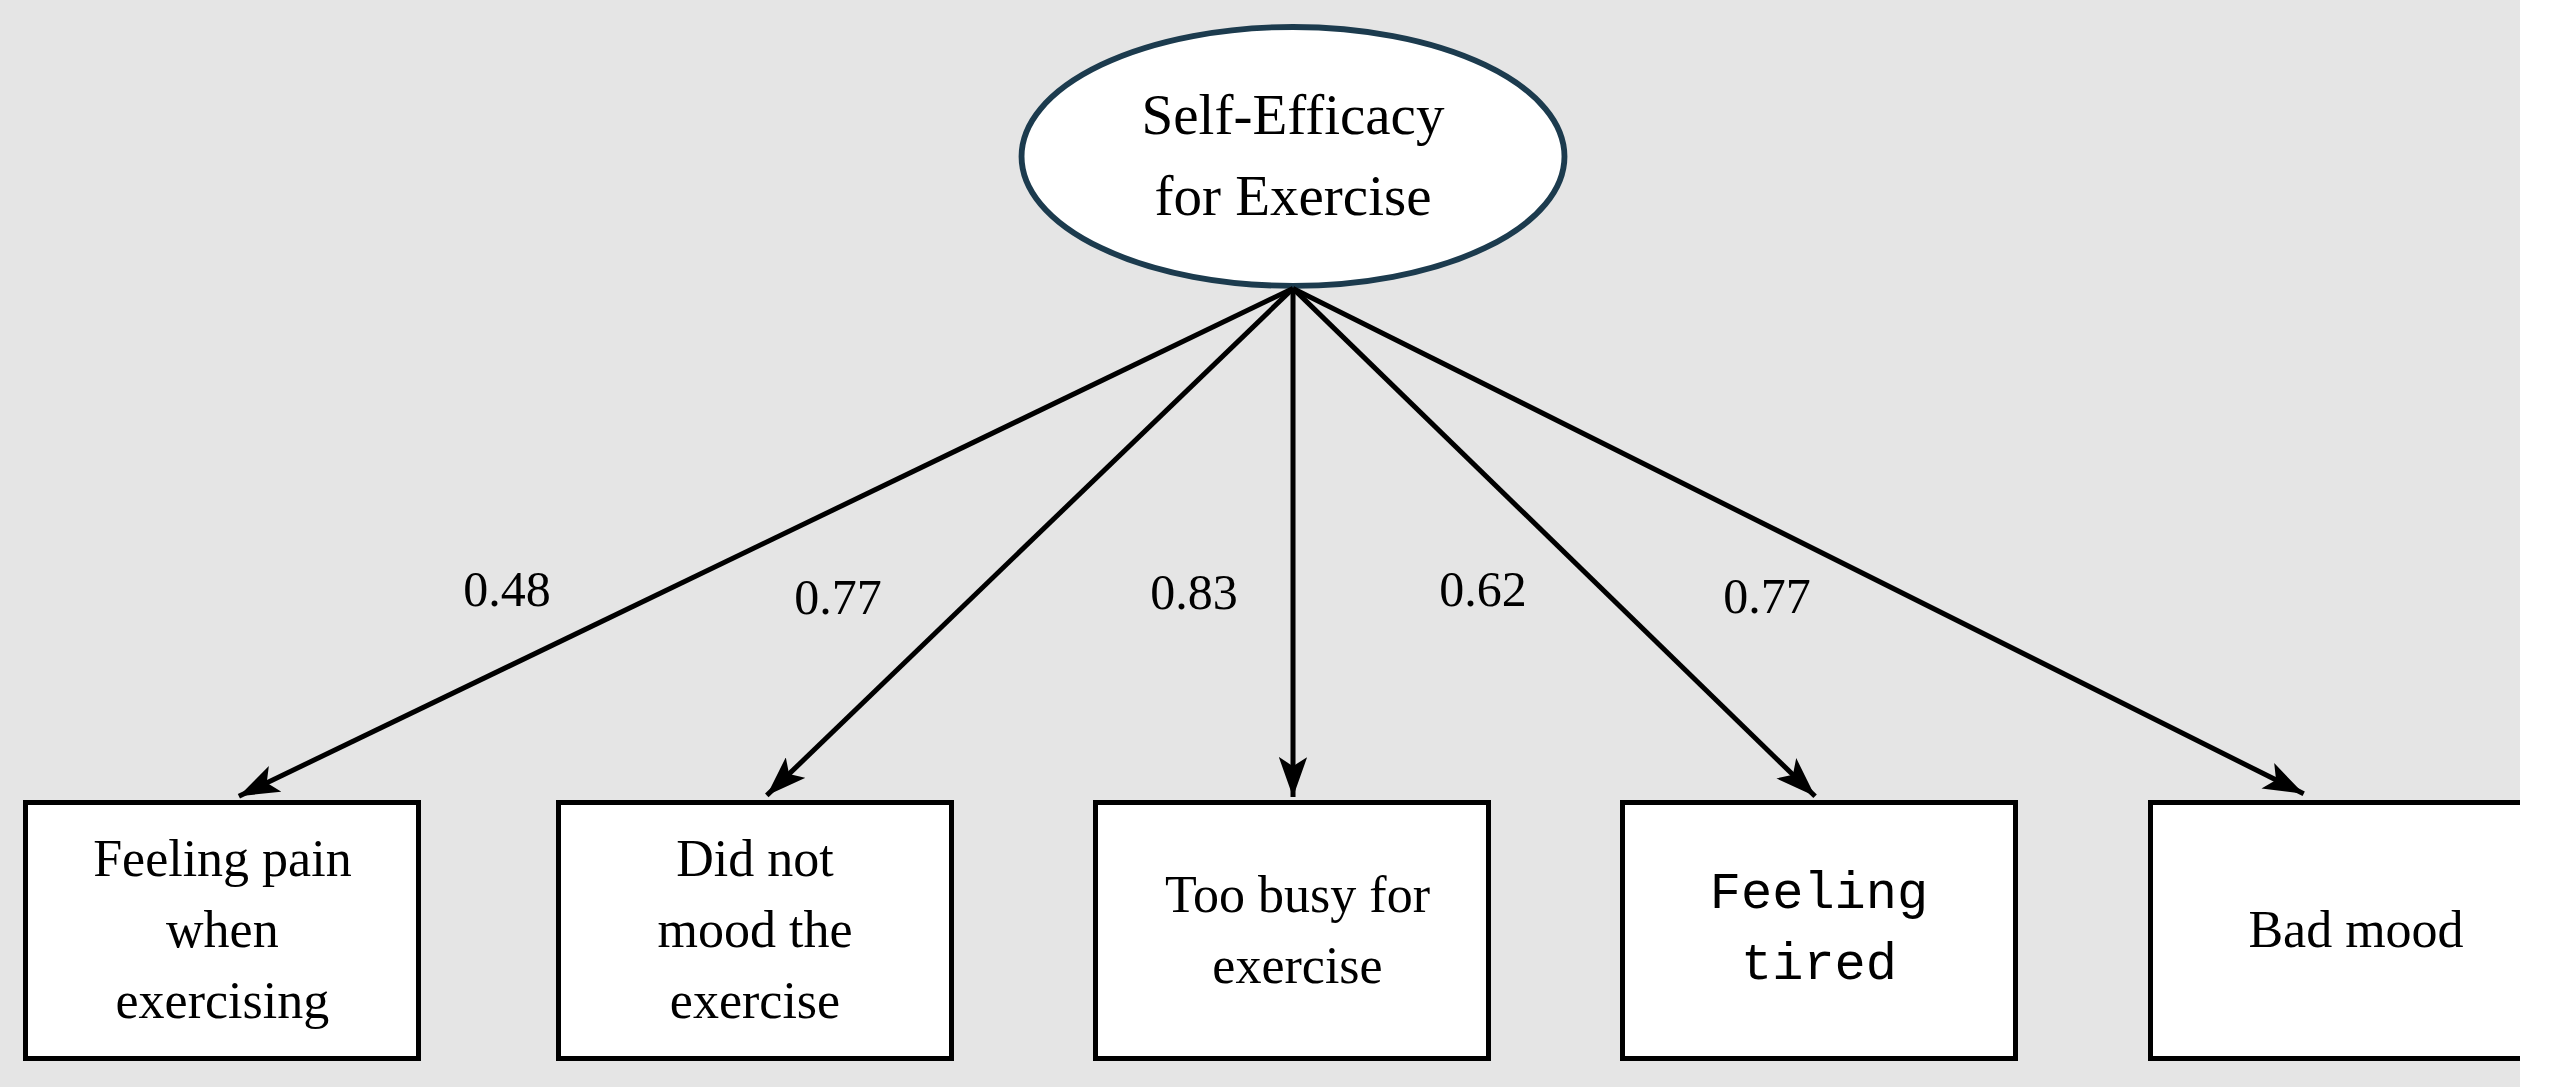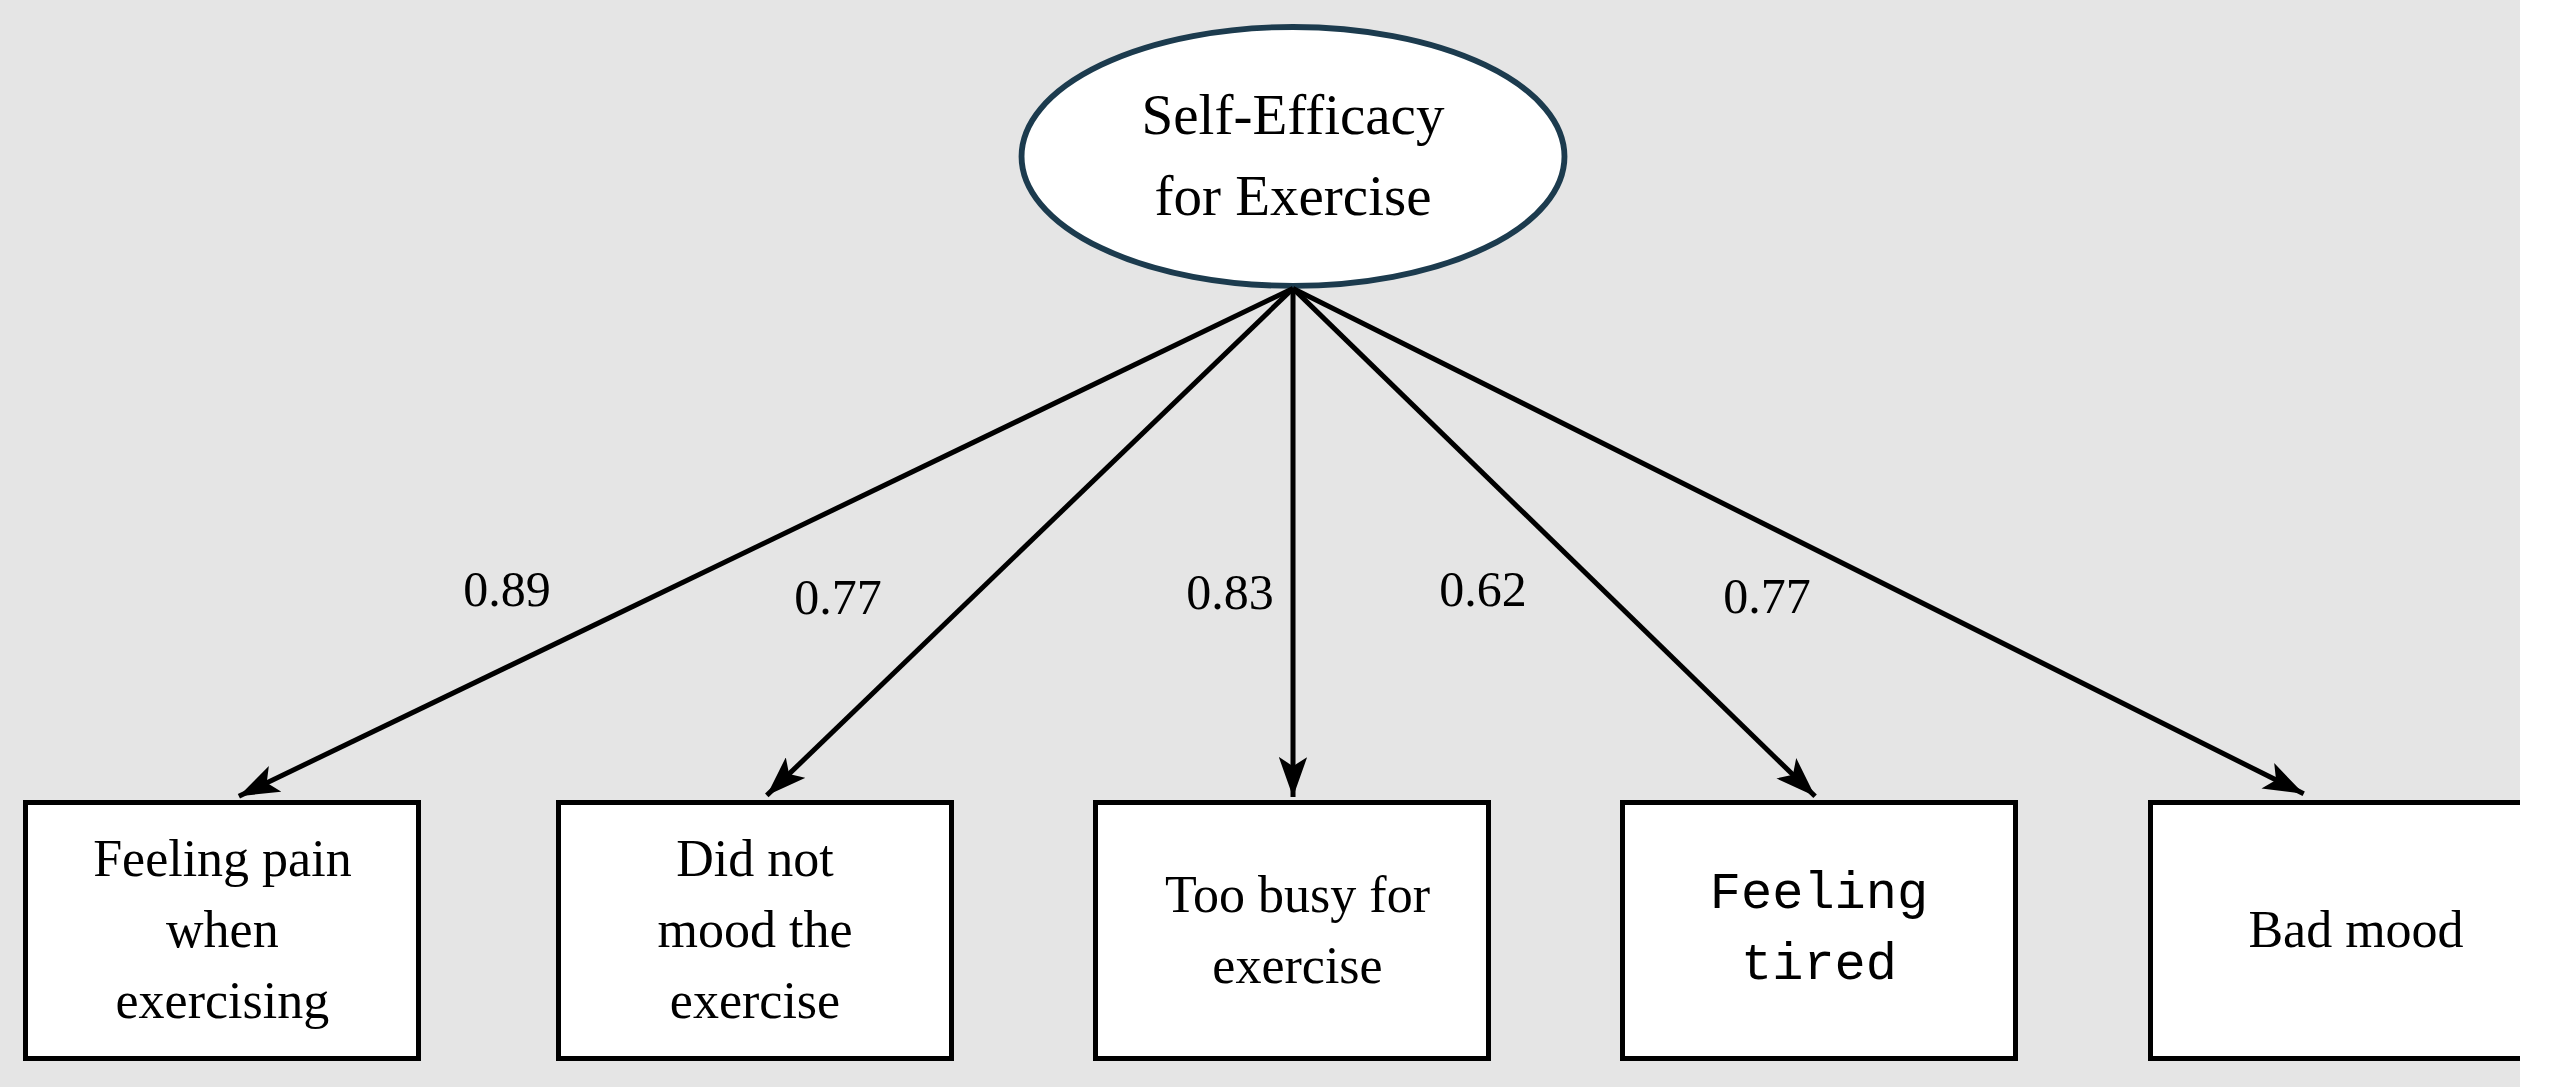--- a/index.html
+++ b/index.html
@@ -91,7 +91,7 @@
   <div class="latent-label">Self-Efficacy
 for Exercise</div>
 
-  <div class="loading-label loading-1">0.89</div>
+  <div class="loading-label loading-1">0.48</div>
   <div class="loading-label loading-2">0.77</div>
   <div class="loading-label loading-3">0.83</div>
   <div class="loading-label loading-4">0.62</div>

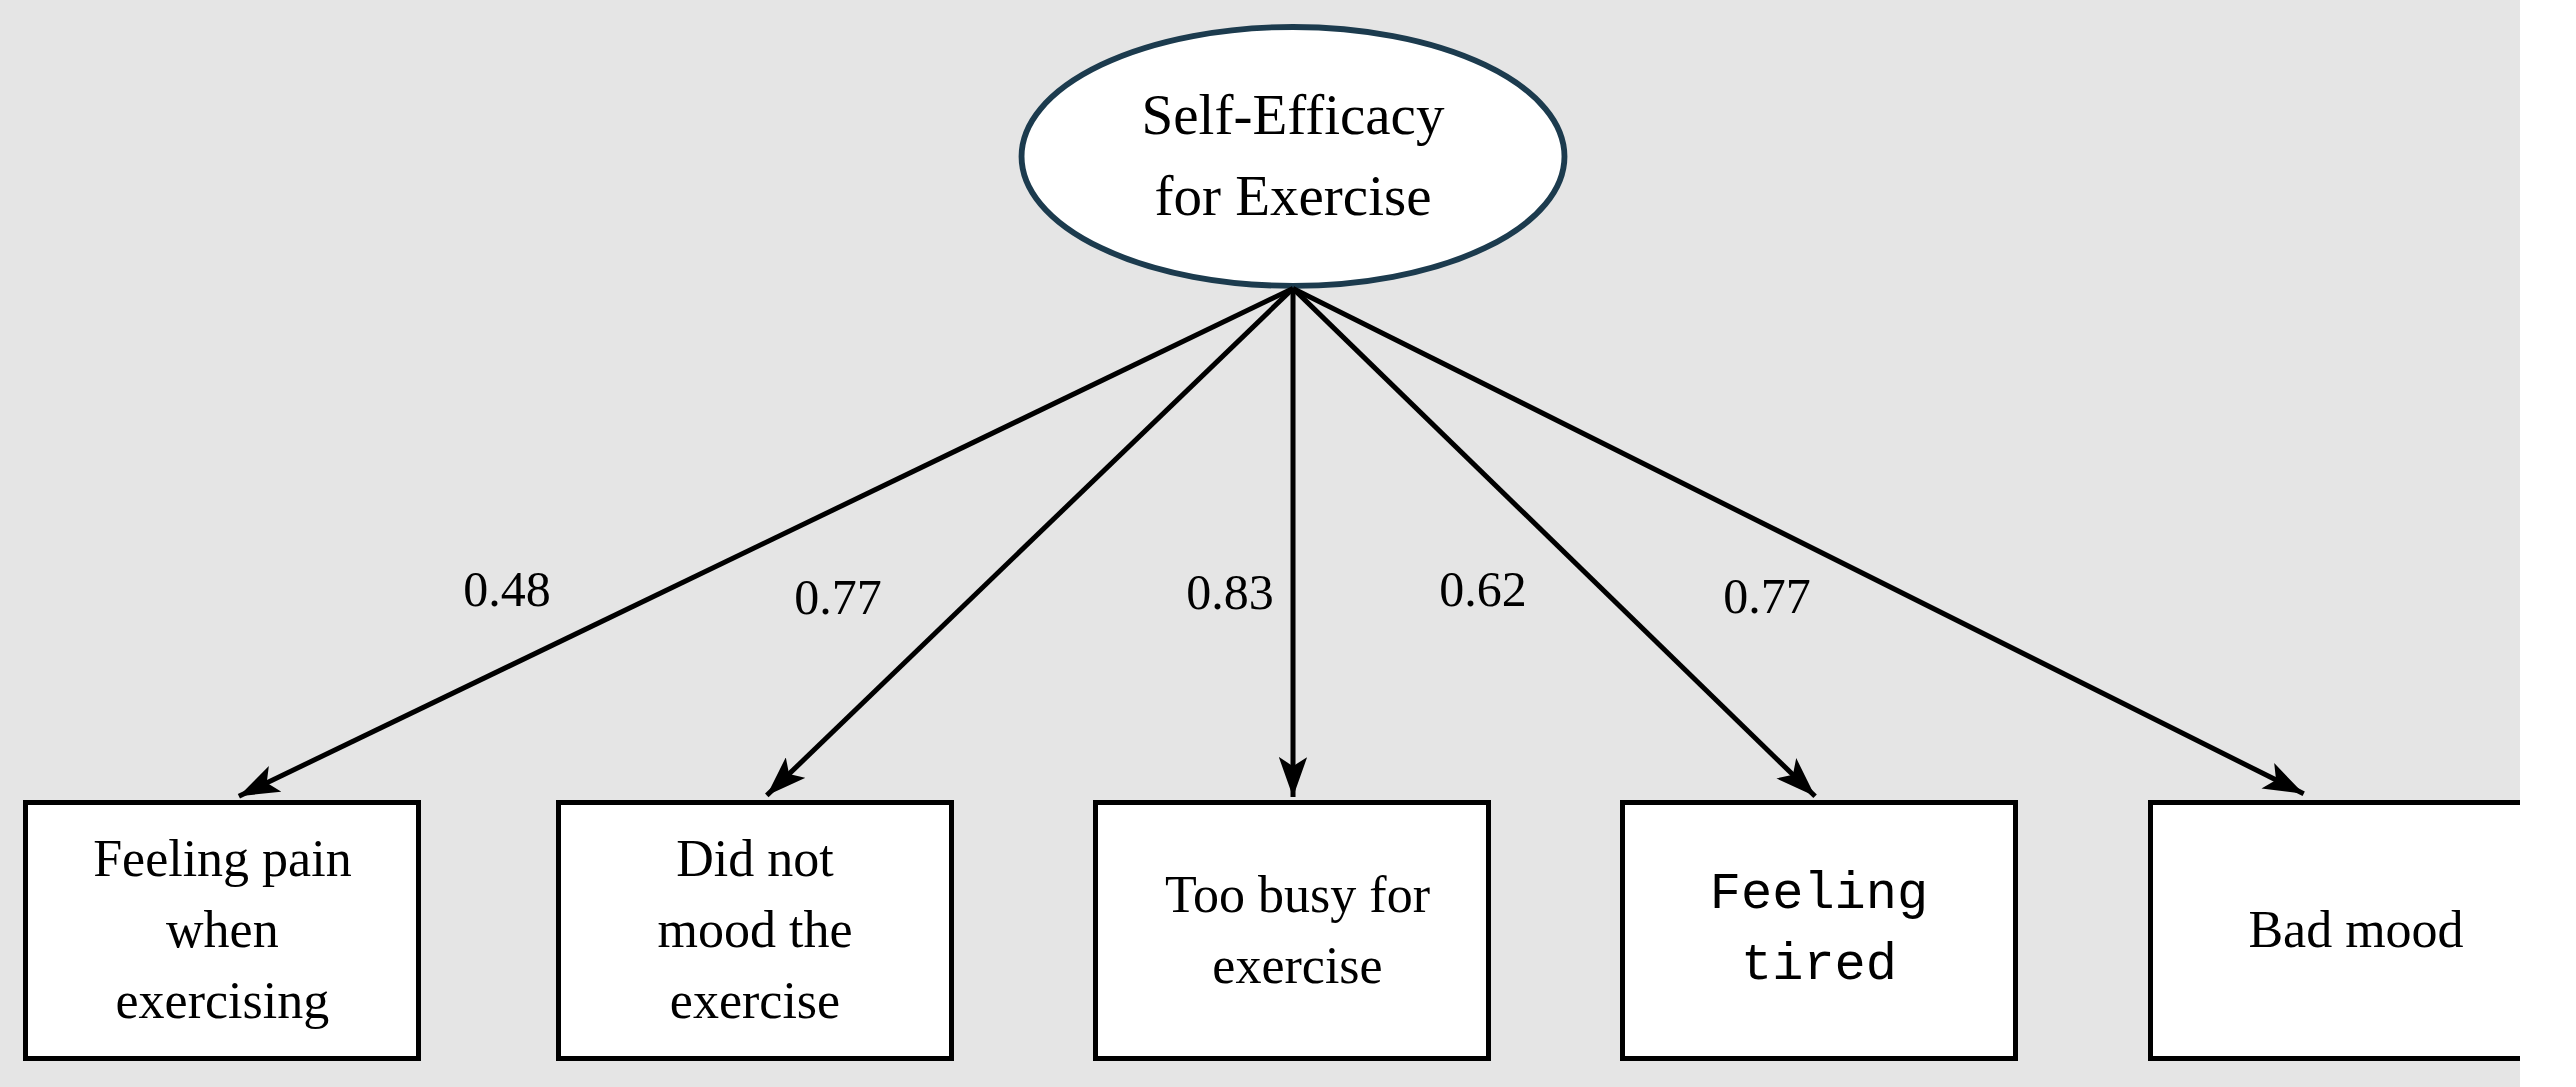--- a/index.html
+++ b/index.html
@@ -63,7 +63,7 @@
   }
   .loading-1 { left: 507px;  top: 589px; }
   .loading-2 { left: 838px; top: 597px; }
-  .loading-3 { left: 1194px; top: 592px; margin-left: 36px; }
+  .loading-3 { left: 1194px; top: 592px; }
   .loading-4 { left: 1483px; top: 589px; }
   .loading-5 { left: 1767px; top: 596px; }
 </style>

